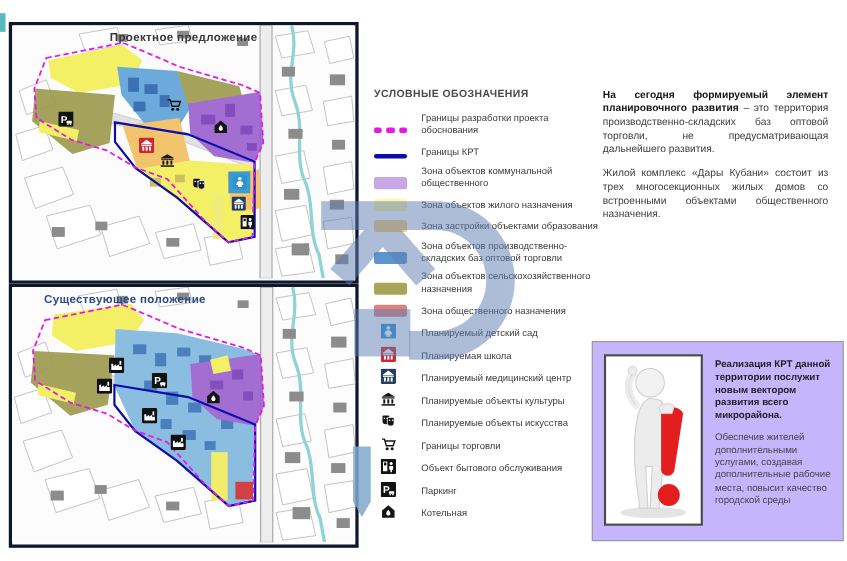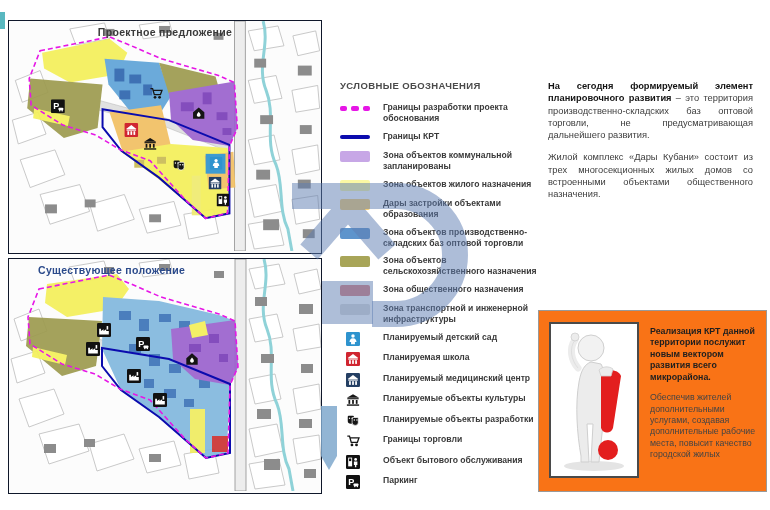--- a/index.html
+++ b/index.html
@@ -6,7 +6,7 @@
   .page{position:relative;width:770px;height:510px;background:#fff;overflow:hidden;
         font-family:"Liberation Sans",sans-serif;}
   
-  .map{position:absolute;width:312px;border:1px solid #0f172a;background:#fdfdfd;}
+  .map{position:absolute;width:312px;border:3px solid #0f172a;background:#fdfdfd;}
   .map svg{display:block;}
   #map1{left:8px;top:20px;height:232px;}
   #map2{left:8px;top:258px;height:234px;}

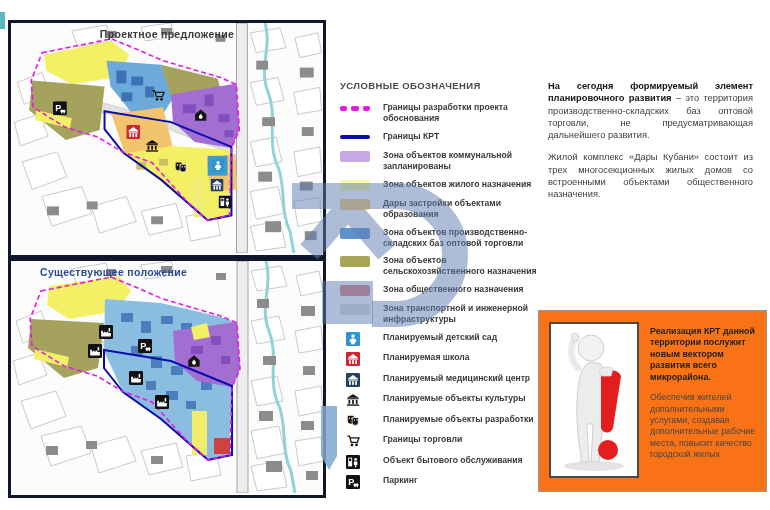--- a/index.html
+++ b/index.html
@@ -16,7 +16,7 @@
   
   .legend{position:absolute;left:340px;top:80px;width:208px;}
   .legend-title{font-size:9.5px;font-weight:bold;color:#4a4a4a;letter-spacing:.4px;margin:0 0 11px 0;}
-  .lrow{display:flex;align-items:flex-start;margin-bottom:6.5px;min-height:13px;font-weight:bold;}
+  .lrow{display:flex;align-items:flex-end;margin-bottom:6.5px;min-height:13px;}
   .lsw{width:30px;height:11px;border-radius:2px;flex:0 0 30px;margin-right:13px;margin-top:1px;}
   .lsw.line{height:4px;border-radius:2px;margin-top:4px;}
   .lsw.dash{display:flex;gap:4px;background:none;}

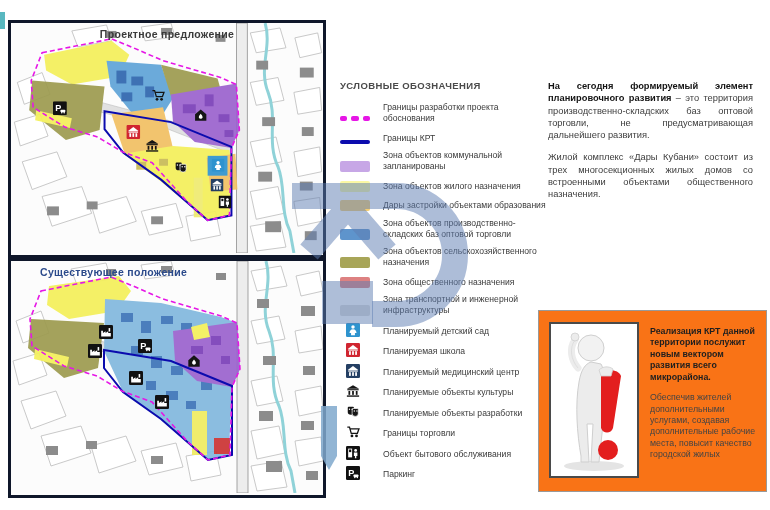--- a/index.html
+++ b/index.html
@@ -273,7 +273,7 @@
     </div>
     <div class="lrow">
       <span class="lsw" style="background-color: rgb(199, 167, 230);"></span>
-      <span class="llab">Зона объектов коммунальной запланированы</span>
+      <span class="llab">Зона объектов коммунальной общественного</span>
     </div>
     <div class="lrow">
       <span class="lsw" style="background-color: rgb(251, 249, 164);"></span>

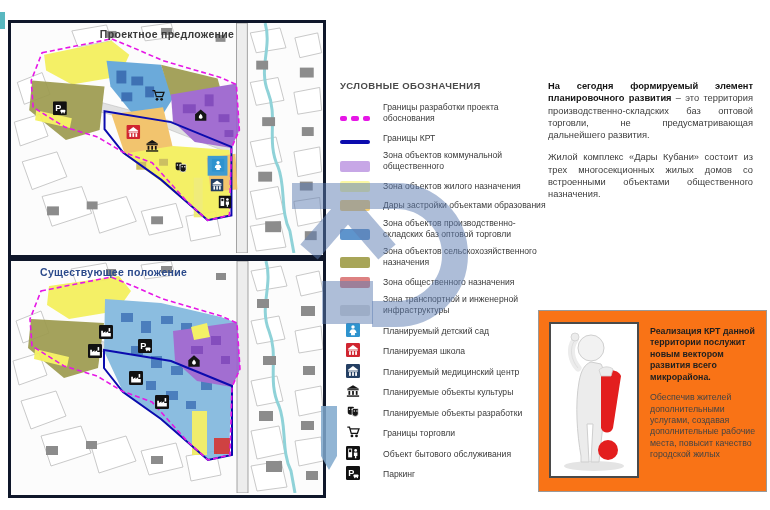--- a/index.html
+++ b/index.html
@@ -281,7 +281,7 @@
     </div>
     <div class="lrow">
       <span class="lsw" style="background-color: rgb(246, 206, 114);"></span>
-      <span class="llab">Дары застройки объектами образования</span>
+      <span class="llab">Зона застройки объектами образования</span>
     </div>
     <div class="lrow">
       <span class="lsw" style="background-color: rgb(94, 148, 204);"></span>

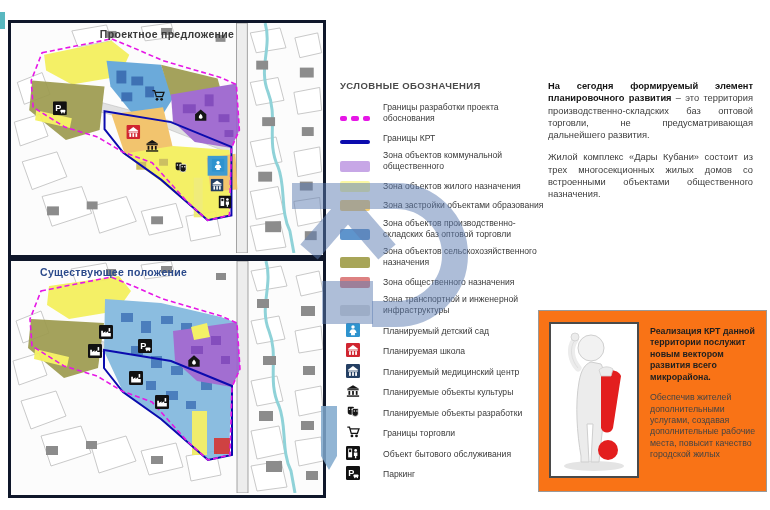--- a/index.html
+++ b/index.html
@@ -295,10 +295,6 @@
       <span class="lsw" style="background-color: rgb(221, 129, 129);"></span>
       <span class="llab">Зона общественного назначения</span>
     </div>
-    <div class="lrow">
-      <span class="lsw" style="background-color: rgb(220, 220, 220);"></span>
-      <span class="llab">Зона транспортной и инженерной инфраструктуры</span>
-    </div>
 
     <div class="lrow">
       <svg class="lic" viewBox="0 0 16 16">

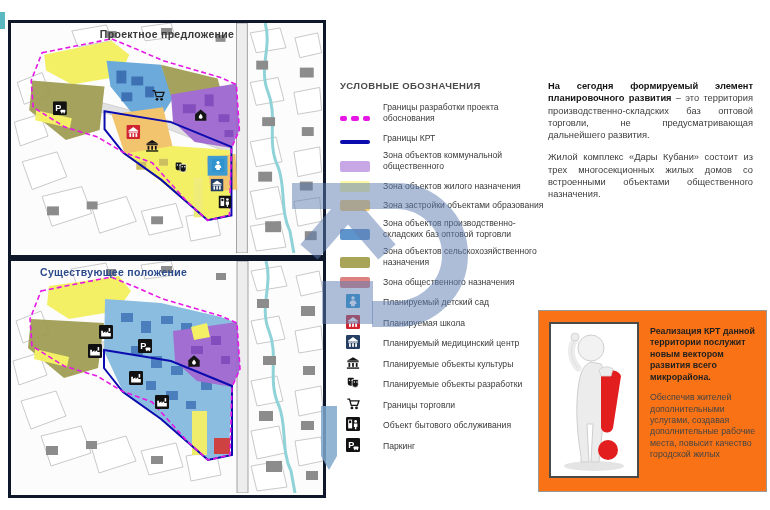--- a/index.html
+++ b/index.html
@@ -29,7 +29,7 @@
   .rp b{color:#141414;}
   .rp .h2{margin-top:28px;font-weight:bold;color:#141414;}
   
-  .callout{position:absolute;left:538px;top:310px;width:229px;height:182px;background:#f97316;
+  .callout{position:absolute;left:538px;top:310px;width:229px;height:182px;background:#c4b5fd;
            border:1px solid #999;box-sizing:border-box;display:flex;gap:11px;padding:11px 10px;}
   .photo{flex:0 0 90px;width:90px;height:156px;background:#fff;border:2px solid #4a4a4a;box-sizing:border-box;}
   .ctext{font-size:8.8px;color:#444;line-height:1.3;}

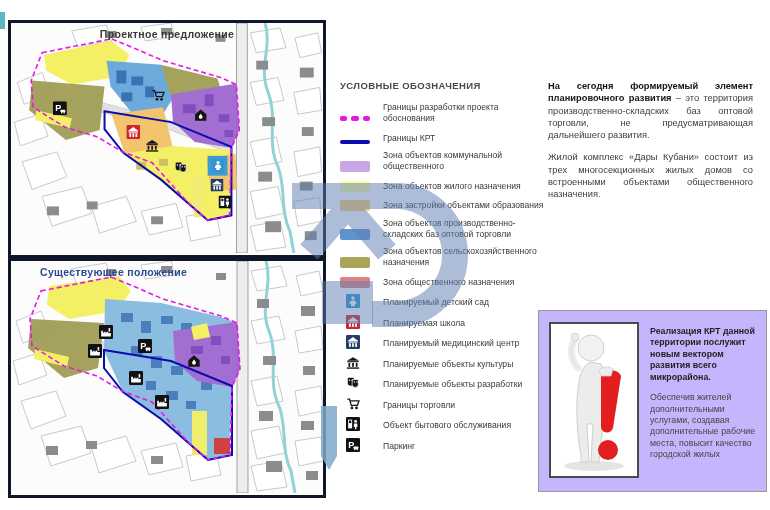--- a/index.html
+++ b/index.html
@@ -324,7 +324,7 @@
       <svg class="lic" viewBox="0 0 16 16">
           <use href="#sym-masks" xlink:href="#sym-masks"></use>
         </svg>
-      <span class="llab">Планируемые объекты разработки</span>
+      <span class="llab">Планируемые объекты искусства</span>
     </div>
     <div class="lrow">
       <svg class="lic" viewBox="0 0 16 16">

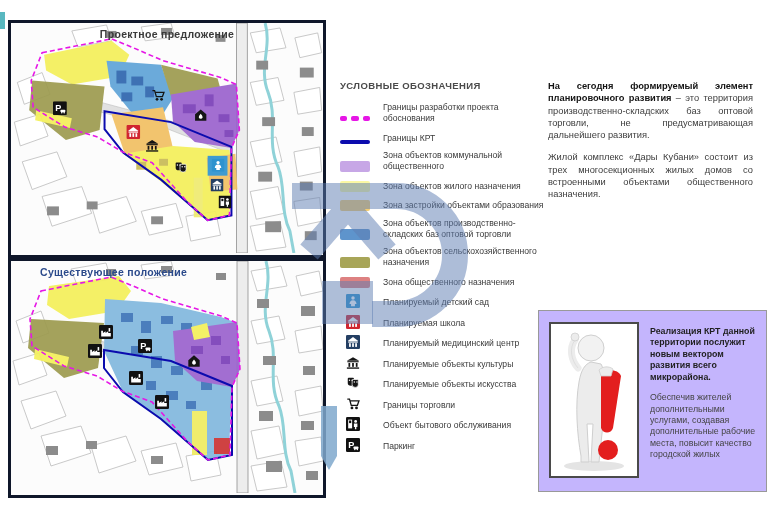--- a/index.html
+++ b/index.html
@@ -367,7 +367,7 @@
     </div>
     <div class="ctext">
       <div class="chead">Реализация КРТ данной территории послужит новым вектором развития всего микрорайона.</div>
-      <div>Обеспечив жителей дополнительными услугами, создавая дополнительные рабочие места, повысит качество городской жилых</div>
+      <div>Обеспечив жителей дополнительными услугами, создавая дополнительные рабочие места, повысит качество городской среды</div>
     </div>
   </div>
 

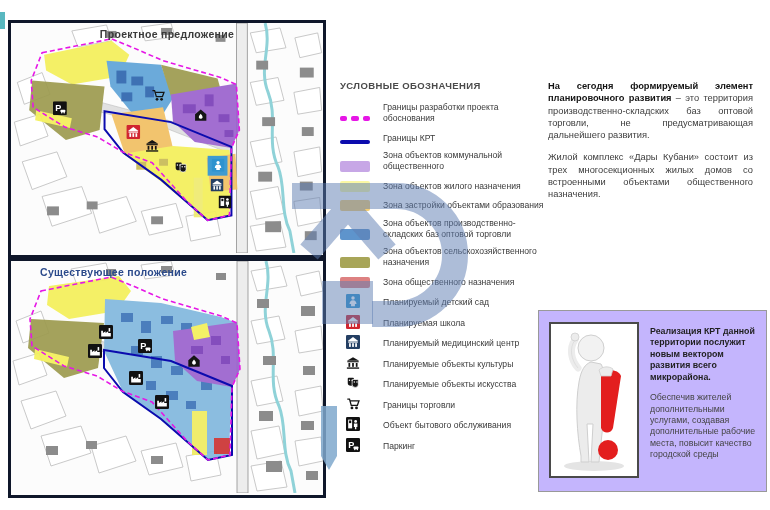--- a/index.html
+++ b/index.html
@@ -344,6 +344,12 @@
         </svg>
       <span class="llab">Паркинг</span>
     </div>
+    <div class="lrow">
+      <svg class="lic" viewBox="0 0 16 16">
+          <use href="#sym-boiler" xlink:href="#sym-boiler"></use>
+        </svg>
+      <span class="llab">Котельная</span>
+    </div>
   </div>
 
   <div class="rp">

